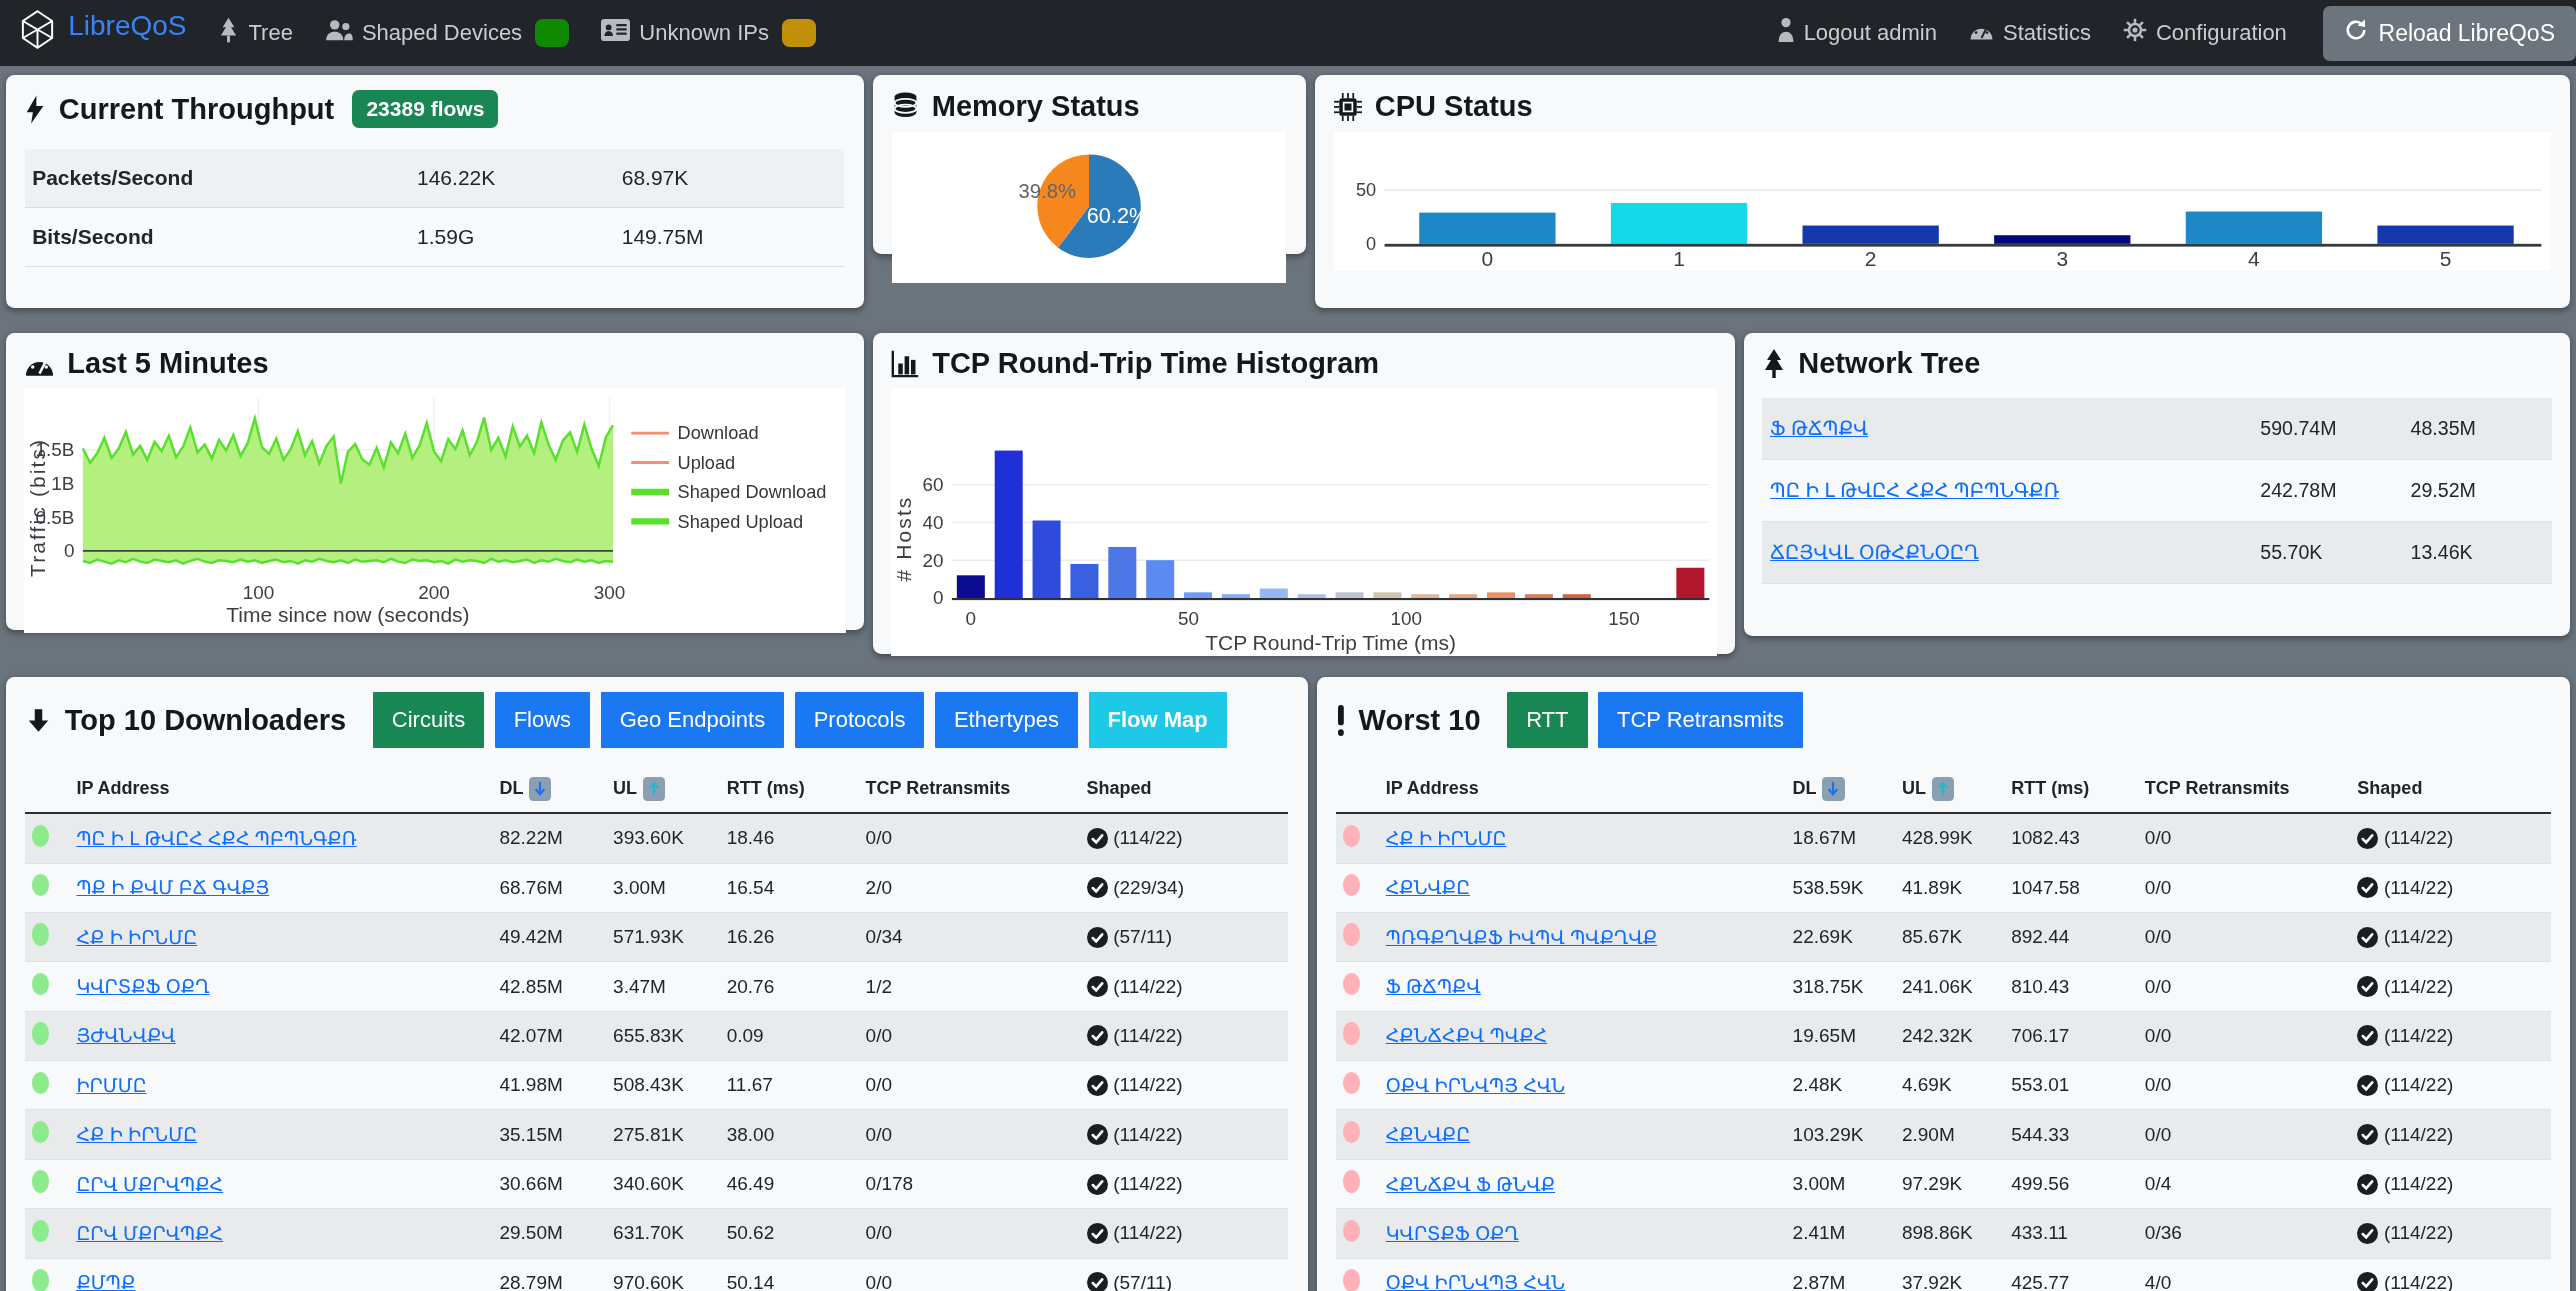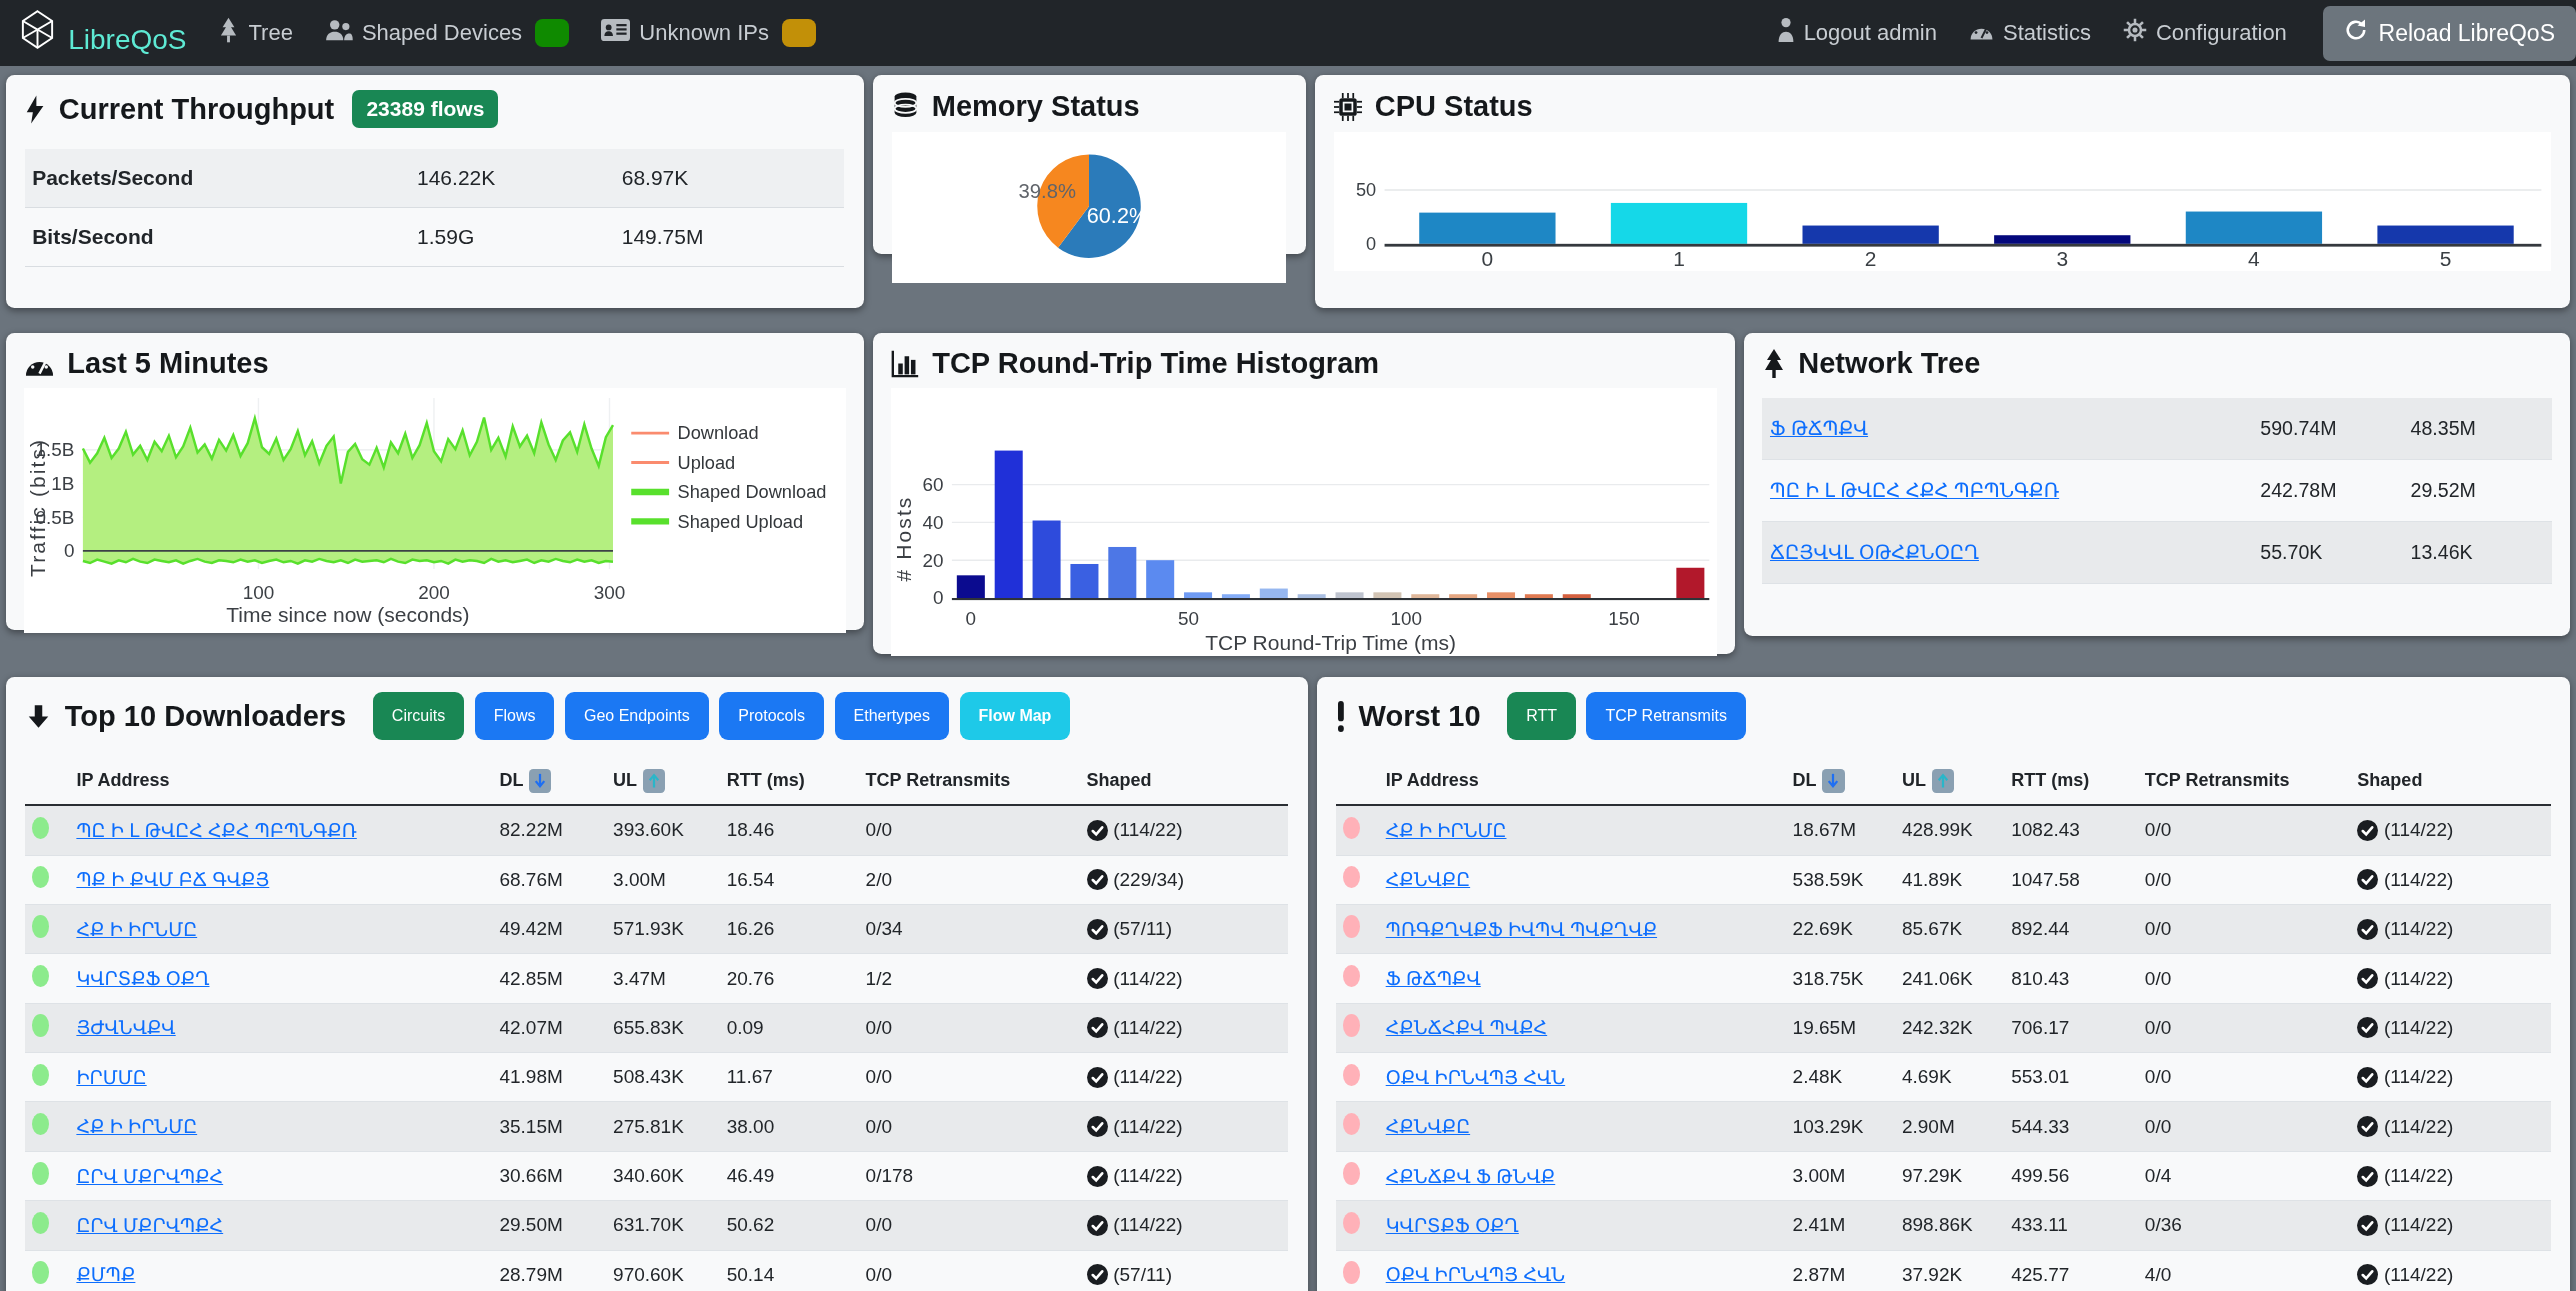--- a/index.html
+++ b/index.html
@@ -8,7 +8,7 @@
   .navbar{position:absolute;top:0;left:0;width:2576px;height:66px;background:#212529;
     display:flex;align-items:center;padding:0 0 0 18px;box-sizing:border-box;color:#ced4da;}
   .nav-left{display:flex;align-items:center;gap:32px;flex:1;}
-  .brand{display:flex;align-items:flex-end;gap:11.2px;color:#5eead4;font-size:28px;}
+  .brand{display:flex;align-items:flex-start;gap:11.2px;color:#3b82f6;font-size:28px;}
   .nav-item{display:flex;align-items:center;gap:9px;font-size:22px;color:#c8cdd2;cursor:pointer;}
   .nav-item svg{flex:0 0 auto;}
   .pill{display:inline-block;width:34px;height:28px;border-radius:7.7px;margin-left:4.2px;}

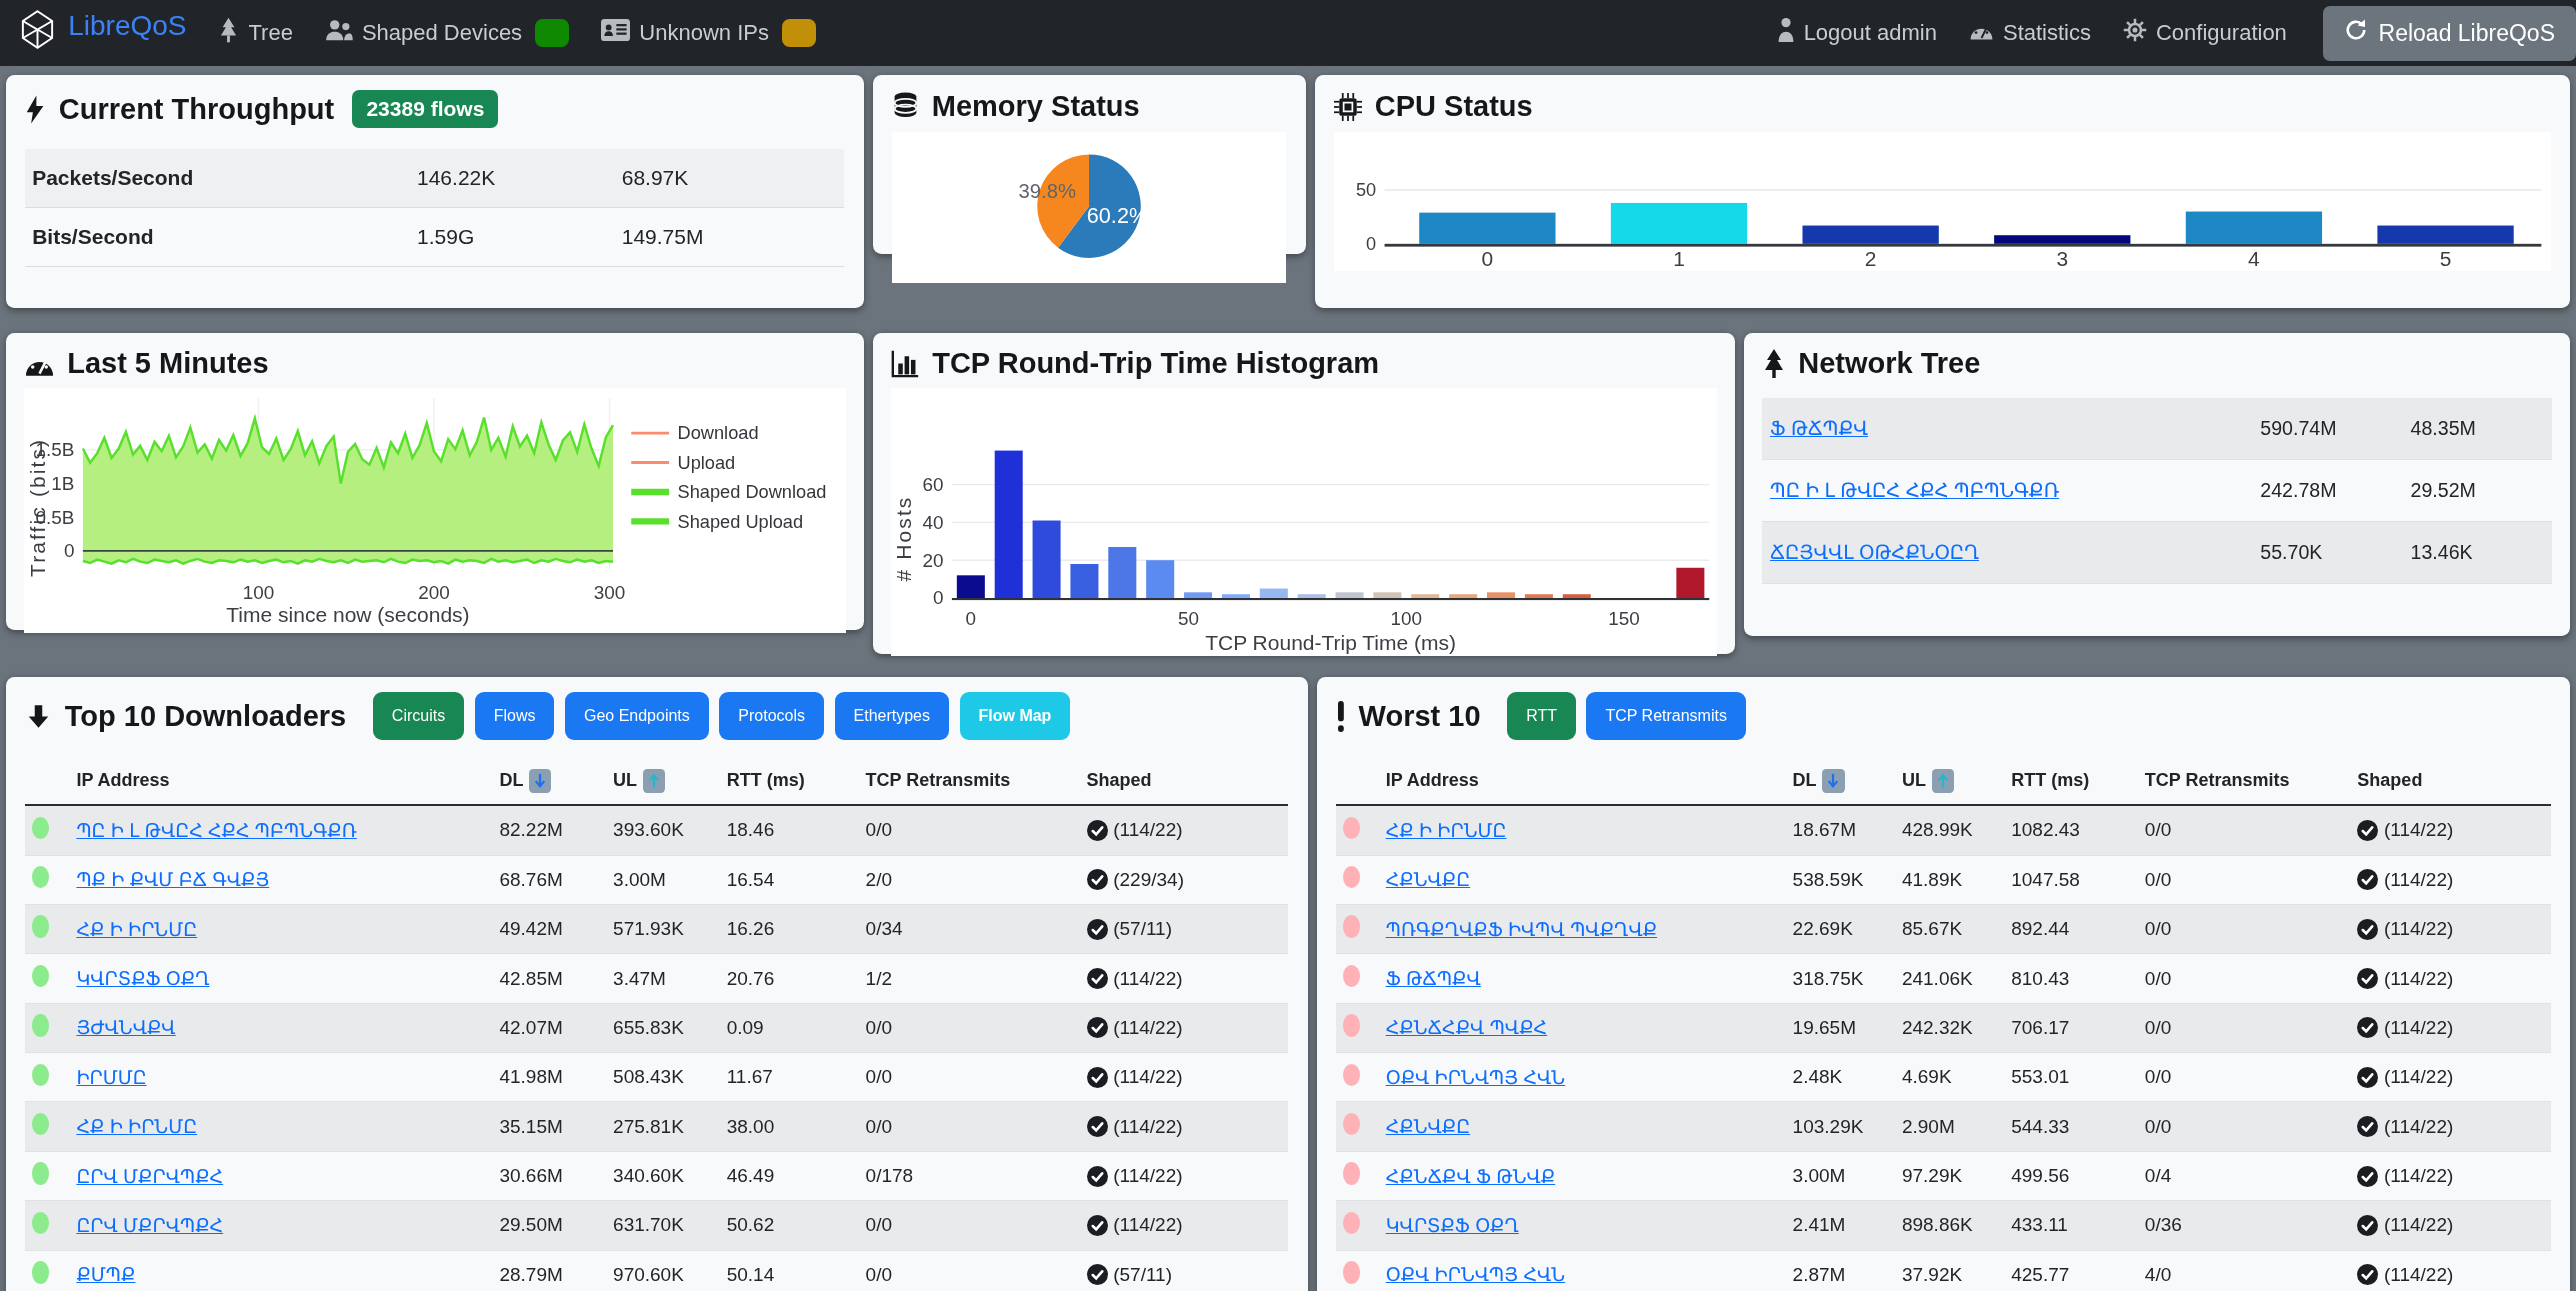--- a/index.html
+++ b/index.html
@@ -39,7 +39,7 @@
   .flows-badge{background:#198754;color:#fff;font-size:21px;font-weight:700;
     padding:7px 14px;border-radius:7px;margin-left:5.6px;}
   .btn-group{display:flex;gap:10.5px;margin-left:14px;}
-  .btn{border:none;color:#fff;font-size:16px;padding:14.7px 19px;border-radius:9px;cursor:pointer;
+  .btn{border:none;color:#fff;font-size:22px;padding:14.7px 19px;border-radius:1px;cursor:pointer;
     font-family:"Liberation Sans",sans-serif;}
   .btn.green{background:#198754;}
   .btn.blue{background:#1b78f3;}

